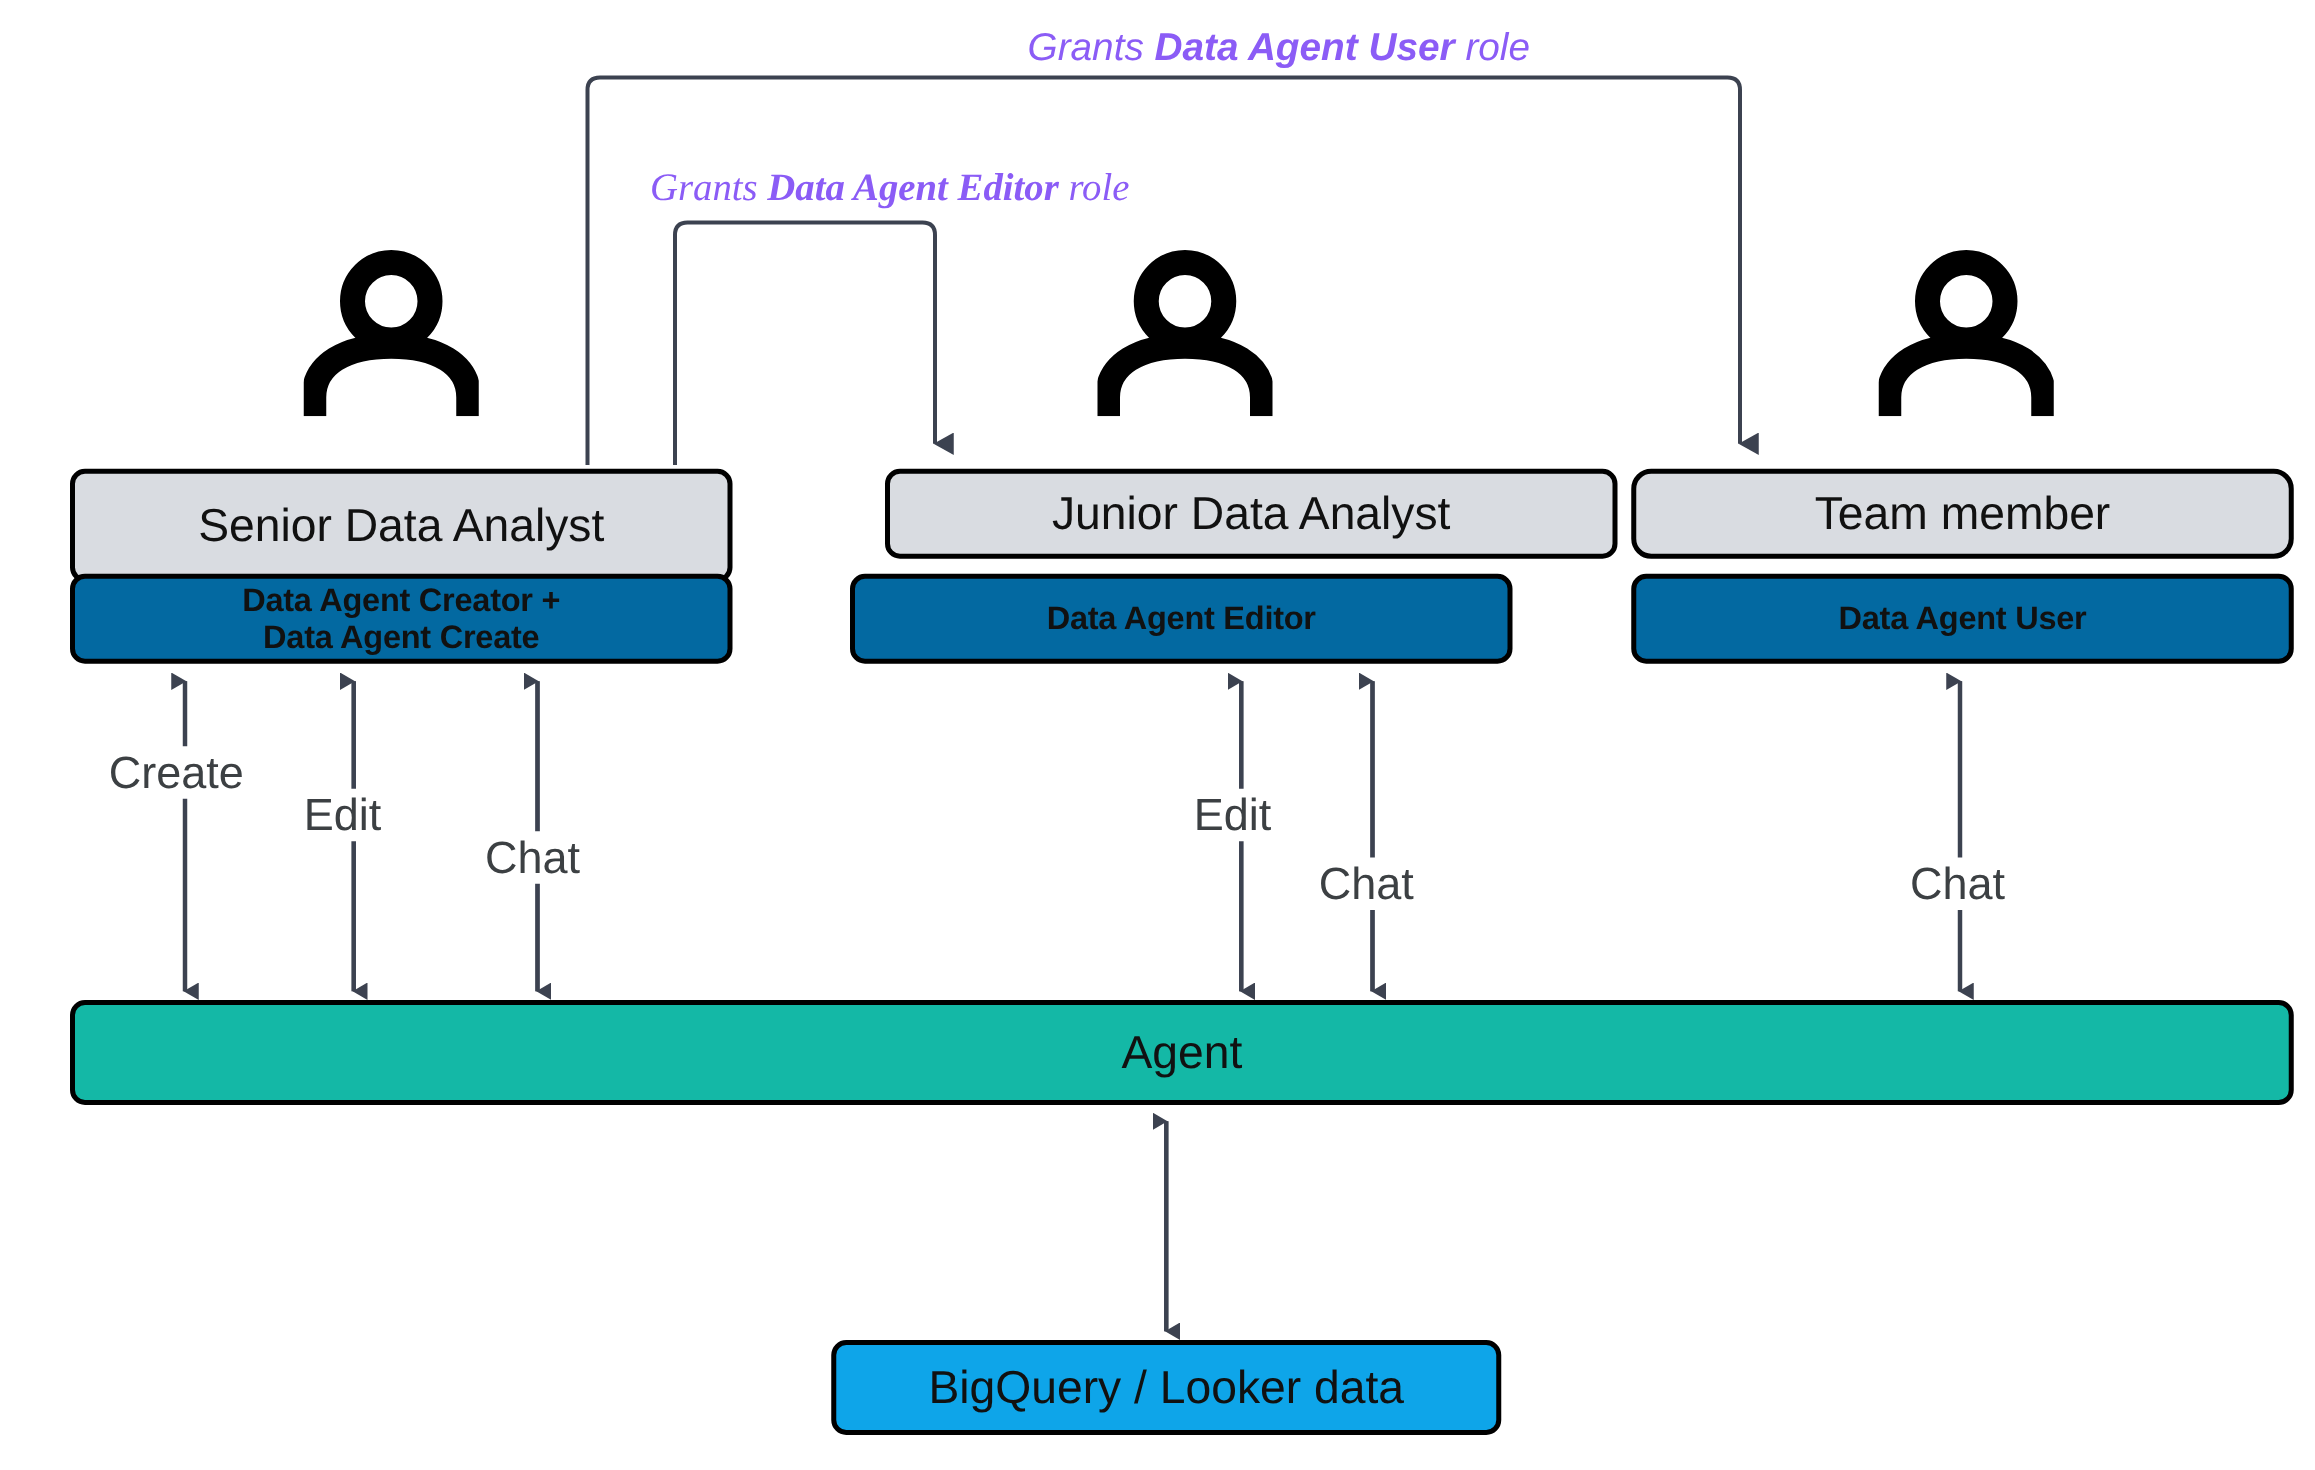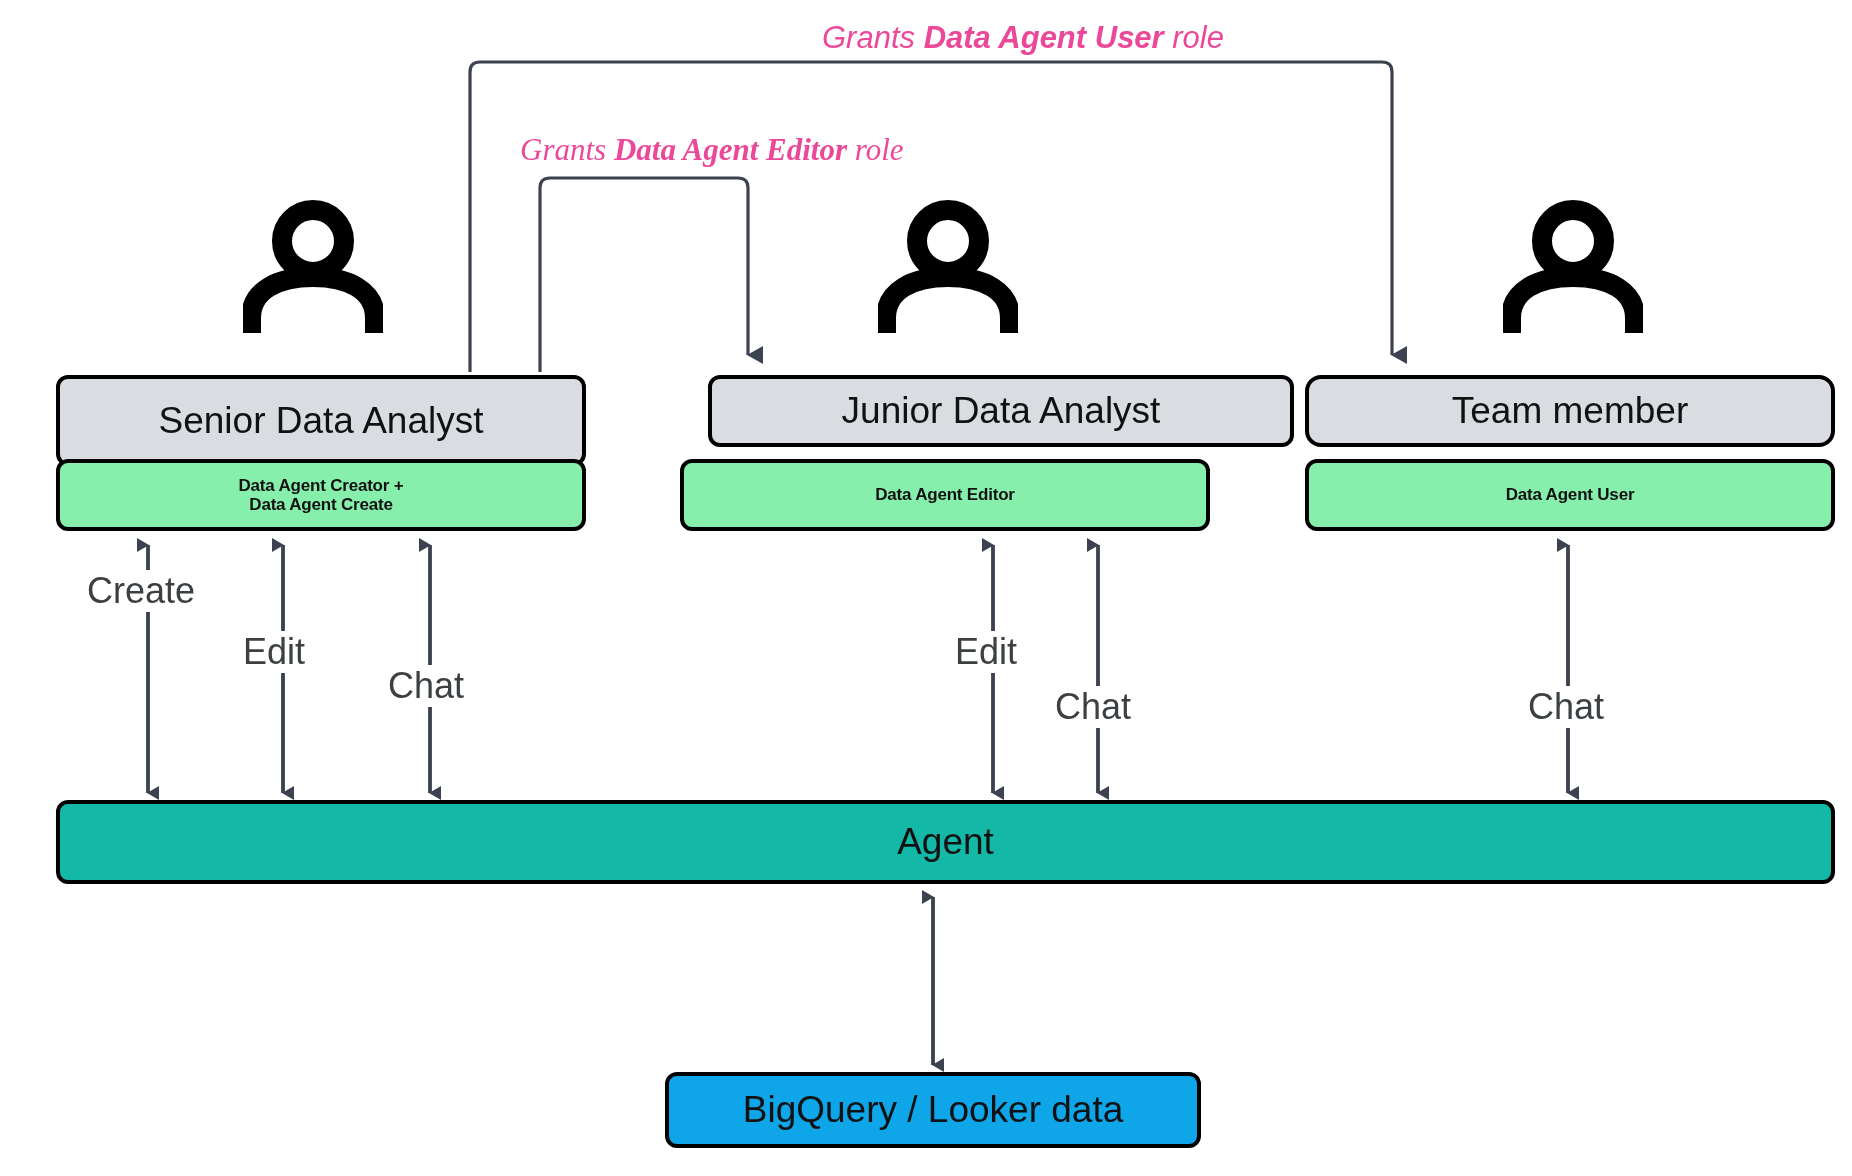--- a/index.html
+++ b/index.html
@@ -81,7 +81,7 @@
     position: absolute;
     font-size: 31px;
     font-style: italic;
-    color: #ec4899;
+    color: #8b5cf6;
     white-space: nowrap;
   }
   .grant-label b {

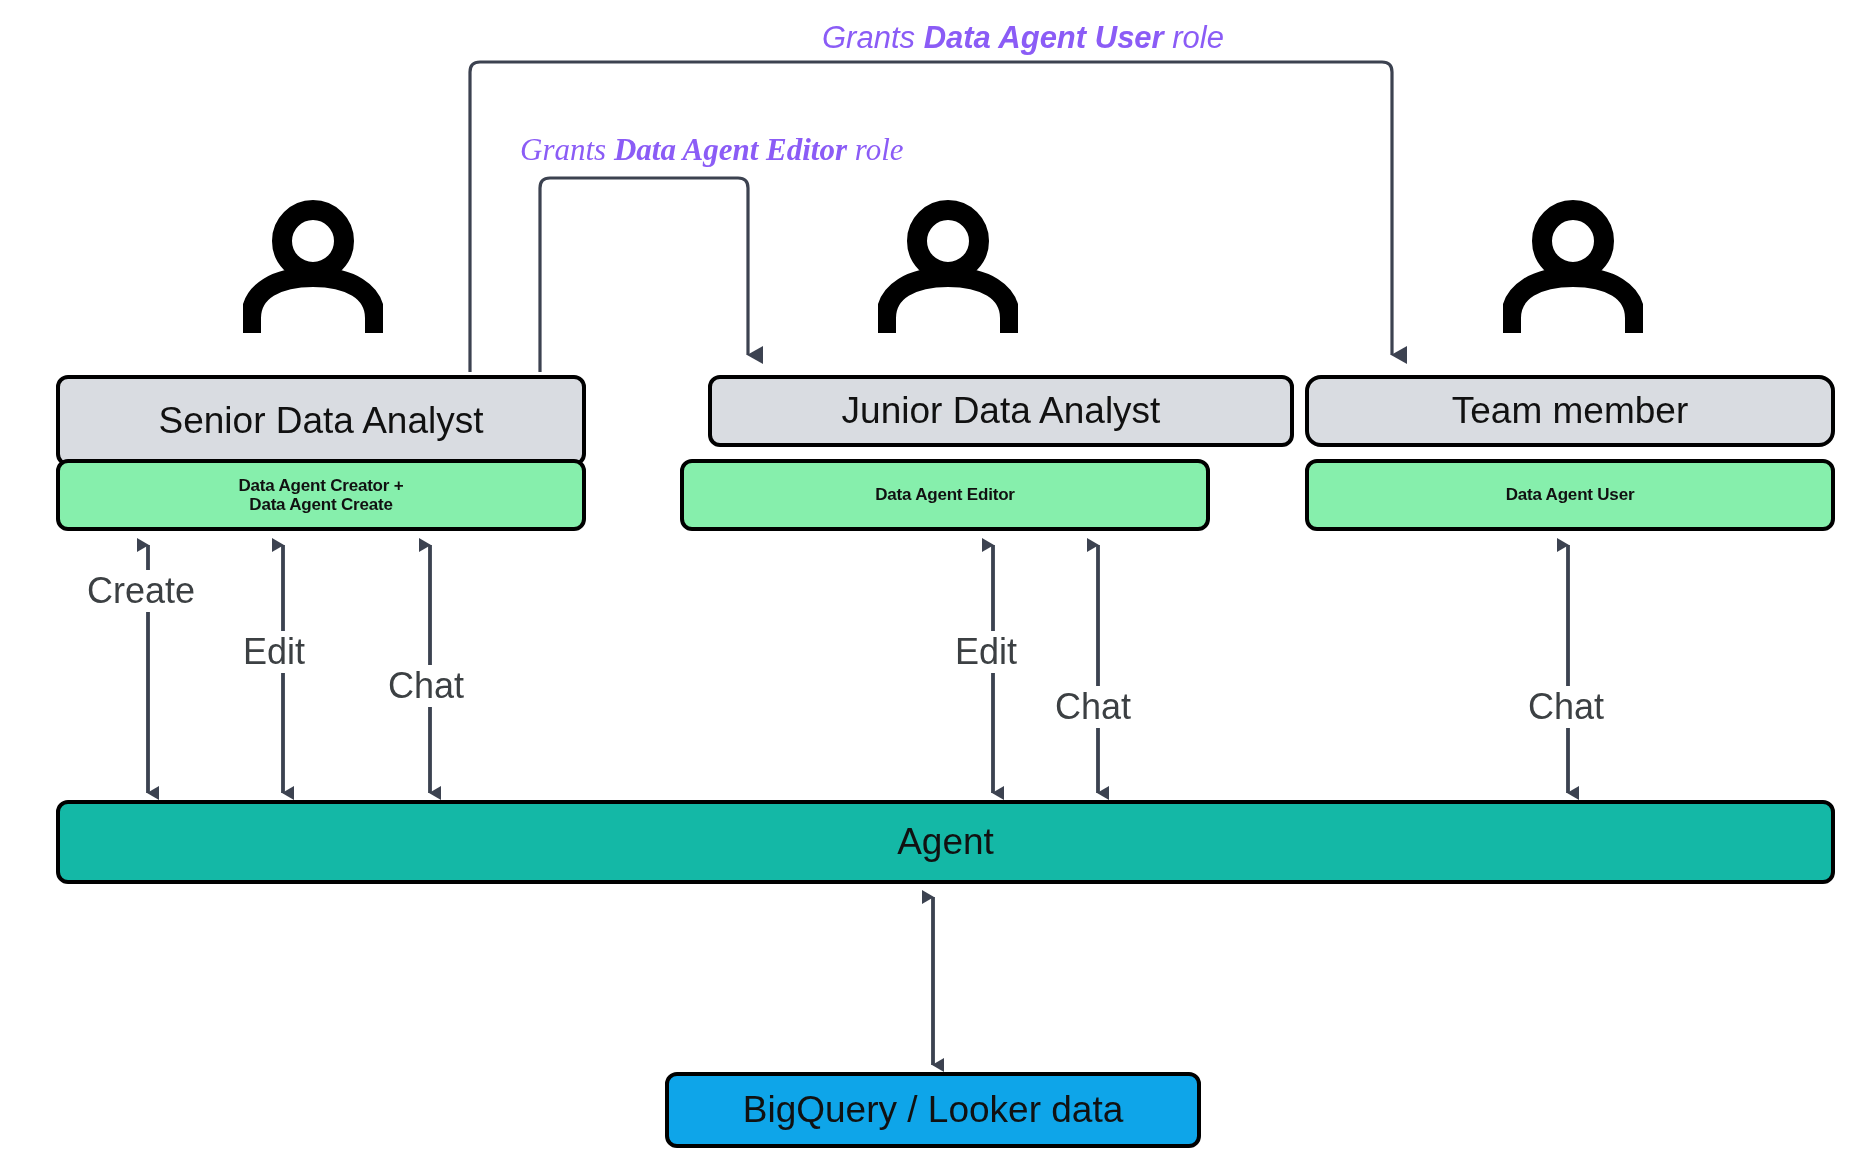--- a/index.html
+++ b/index.html
@@ -45,8 +45,8 @@
     font-weight: 400;
   }
   .role-perm {
-    background: #86efac;
-    font-size: 17px;
+    background: #0369a1;
+    font-size: 26px;
     font-weight: bold;
     letter-spacing: -0.2px;
   }

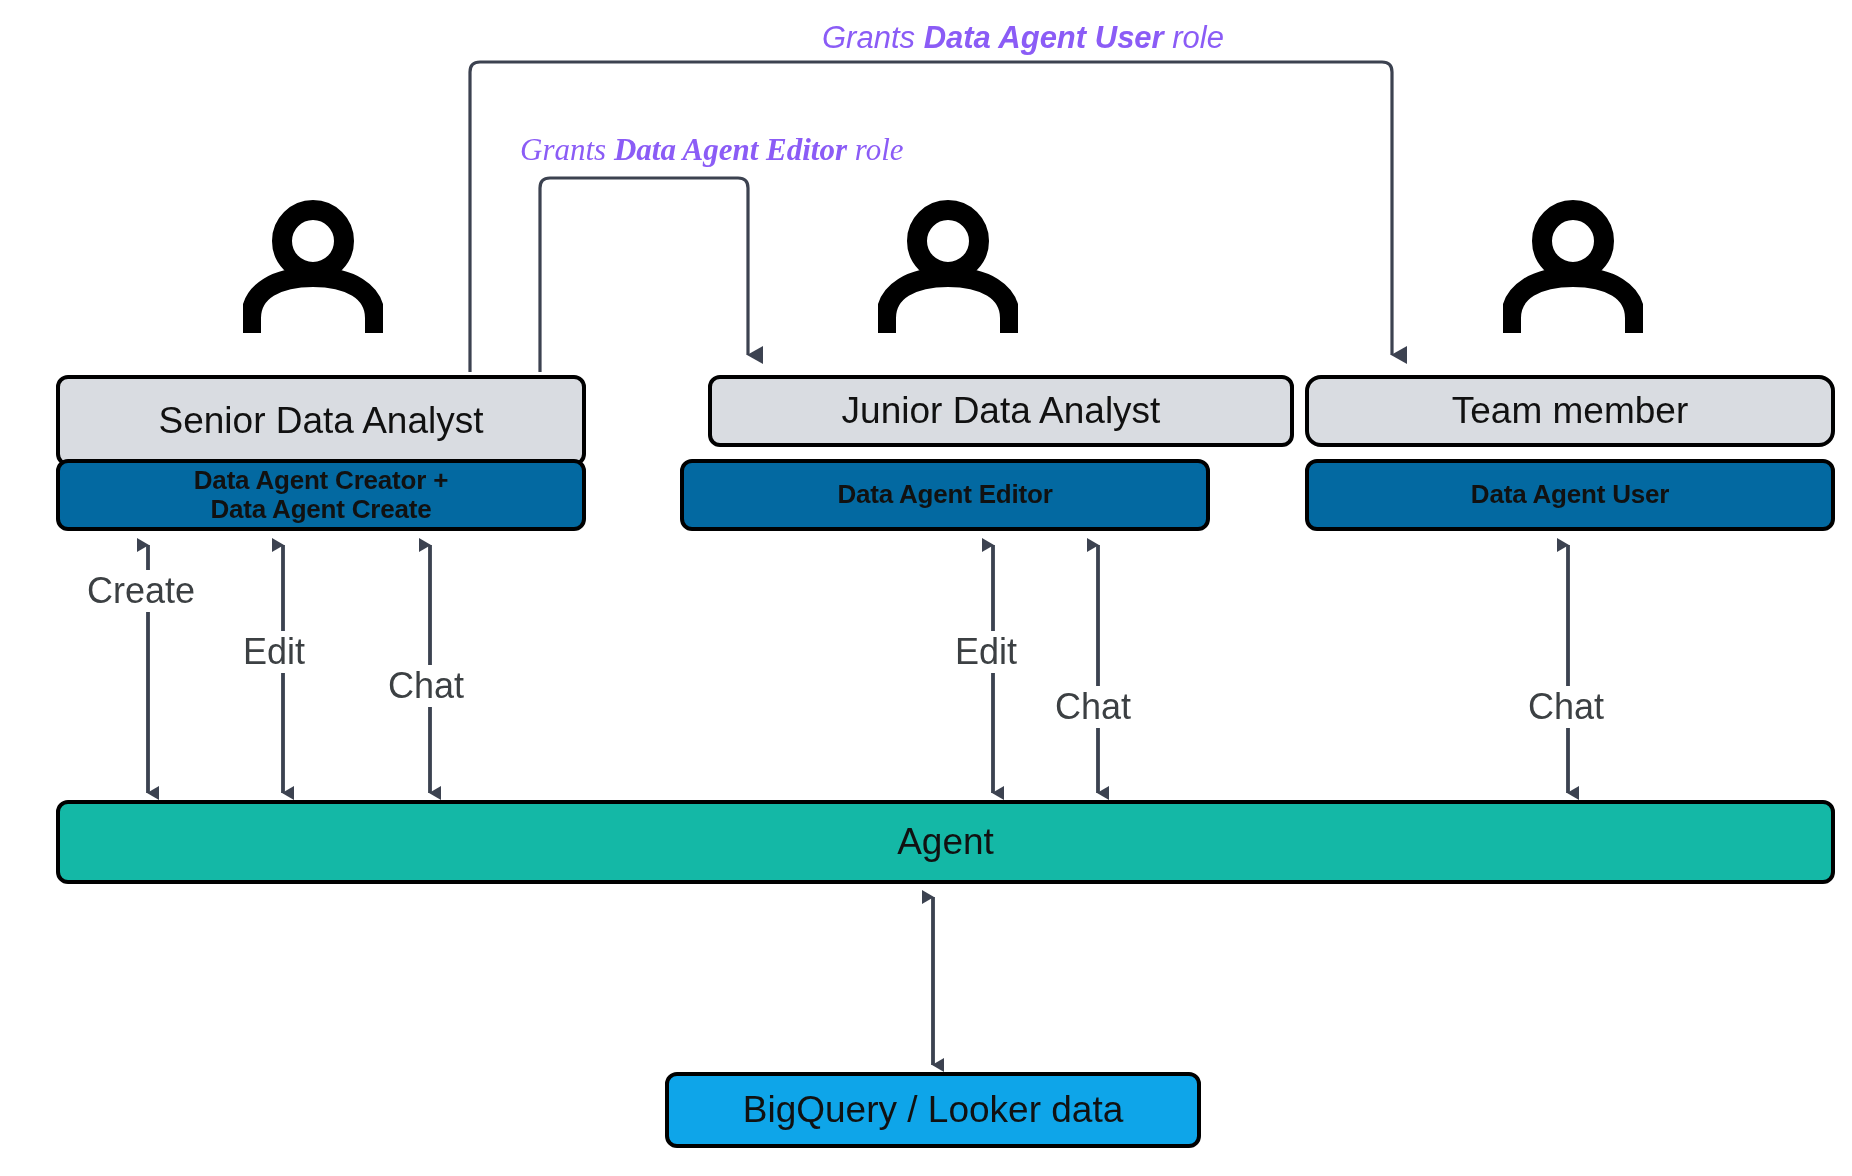--- a/index.html
+++ b/index.html
@@ -193,7 +193,7 @@
     <span>Data Agent User</span>
   </div>
 
-  <div class="edge-label" style="left:82px; top:570px;">Create</div>
+  <div class="edge-label" style="left:82px; top:597px;">Create</div>
   <div class="edge-label" style="left:238px; top:631px;">Edit</div>
   <div class="edge-label" style="left:383px; top:665px;">Chat</div>
 

